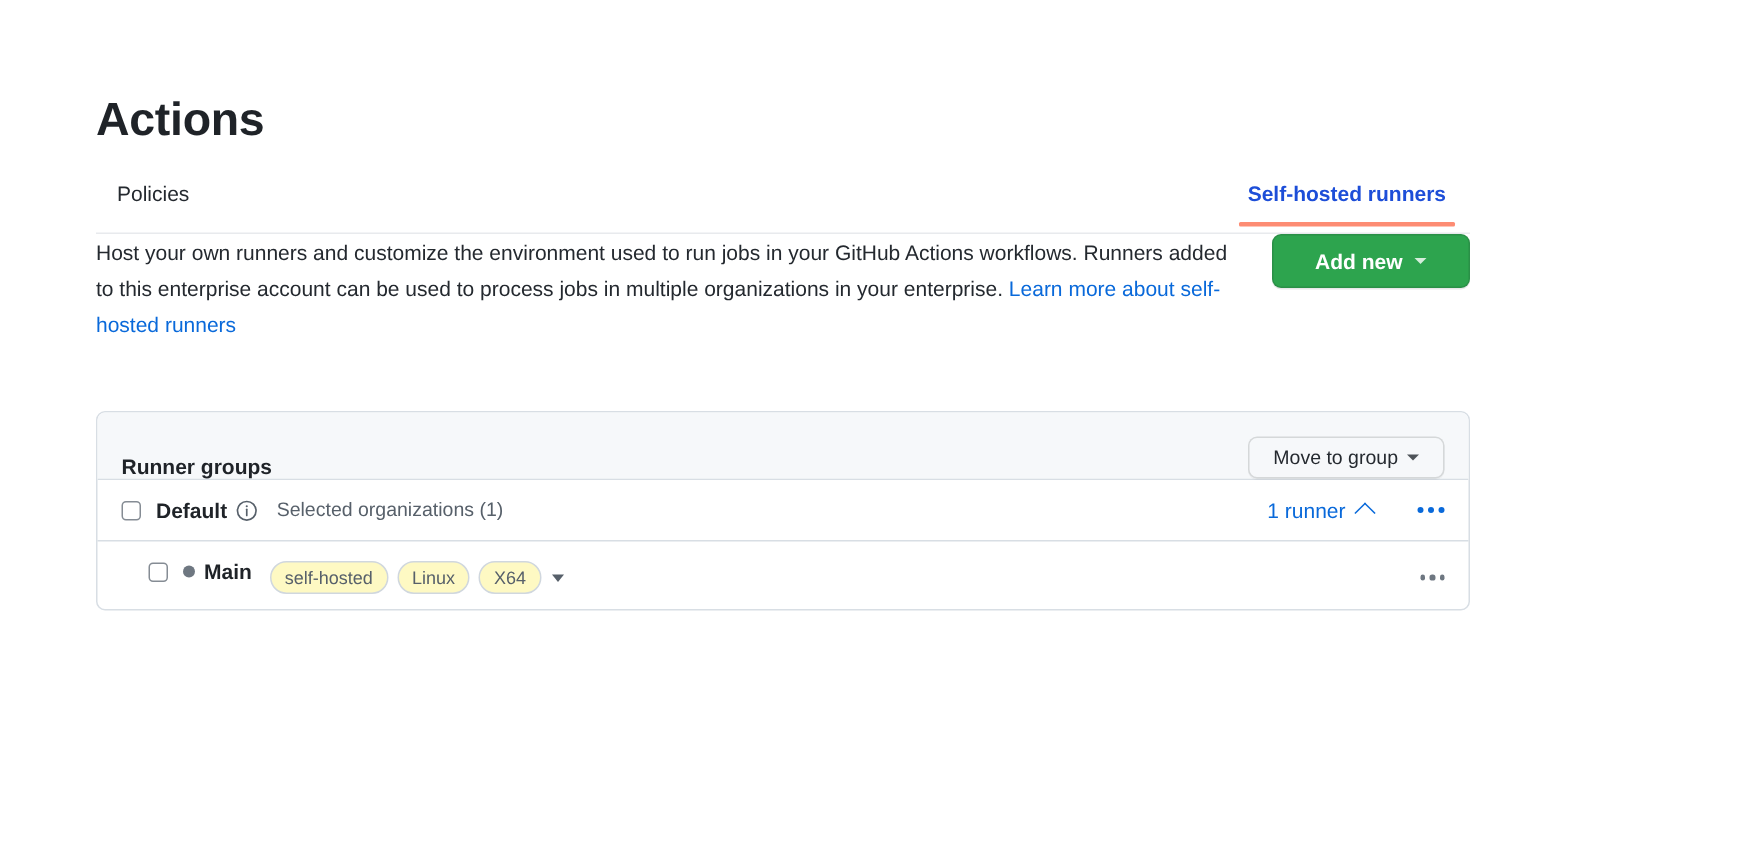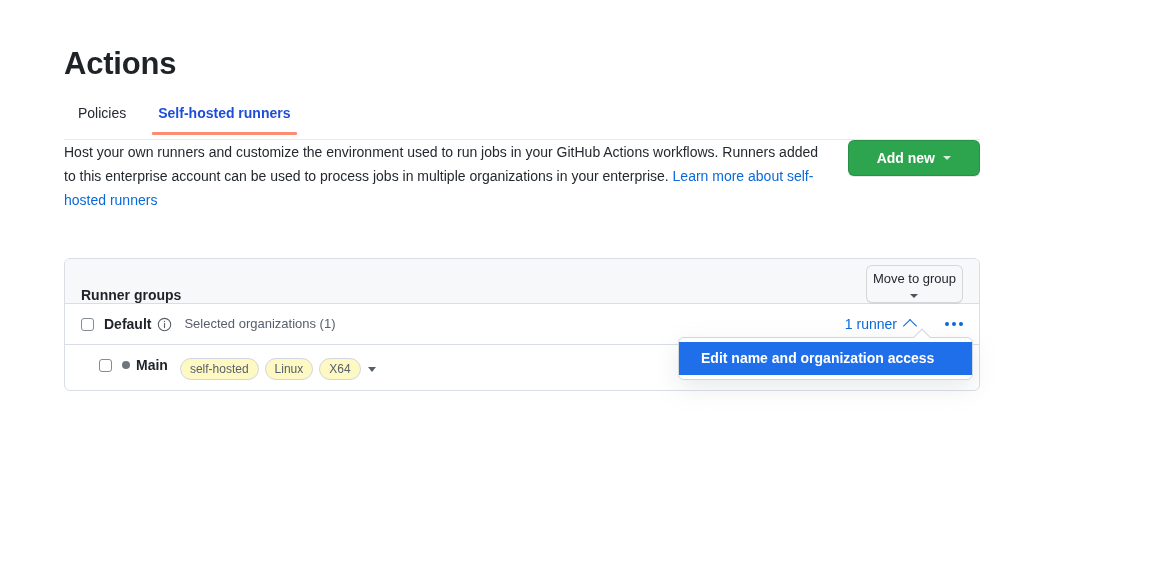--- a/index.html
+++ b/index.html
@@ -23,7 +23,7 @@
   .content {
     position: absolute;
     left: 64px;
-    top: 0;
+    top: 16px;
     width: 916px;
   }
 

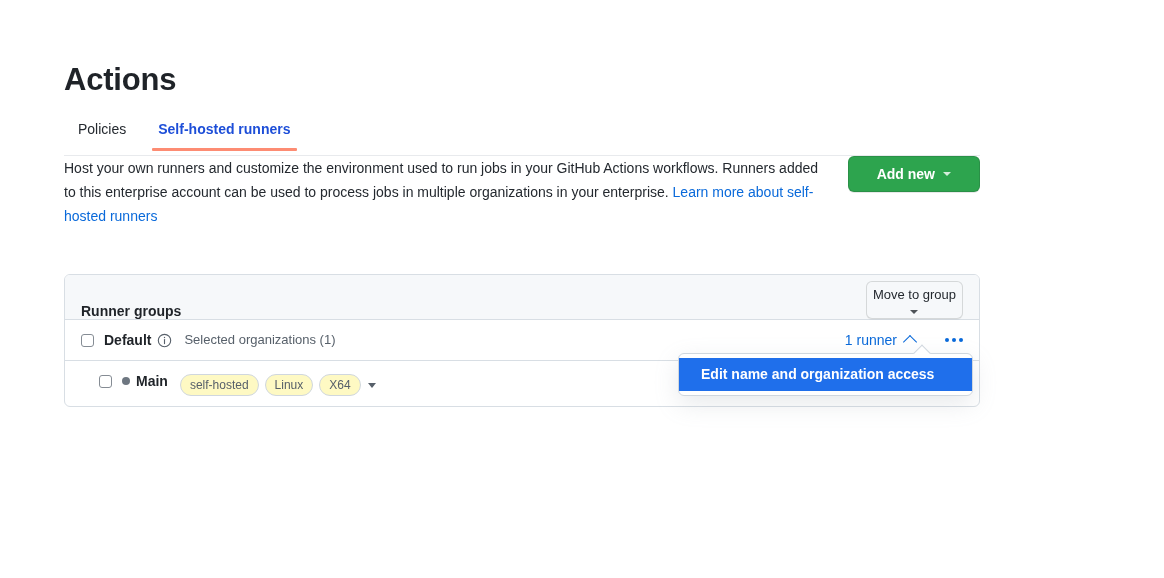--- a/index.html
+++ b/index.html
@@ -45,6 +45,7 @@
     display: flex;
     align-items: flex-start;
     gap: 0;
+    justify-content: space-between;
   }
   .tab {
     position: relative;

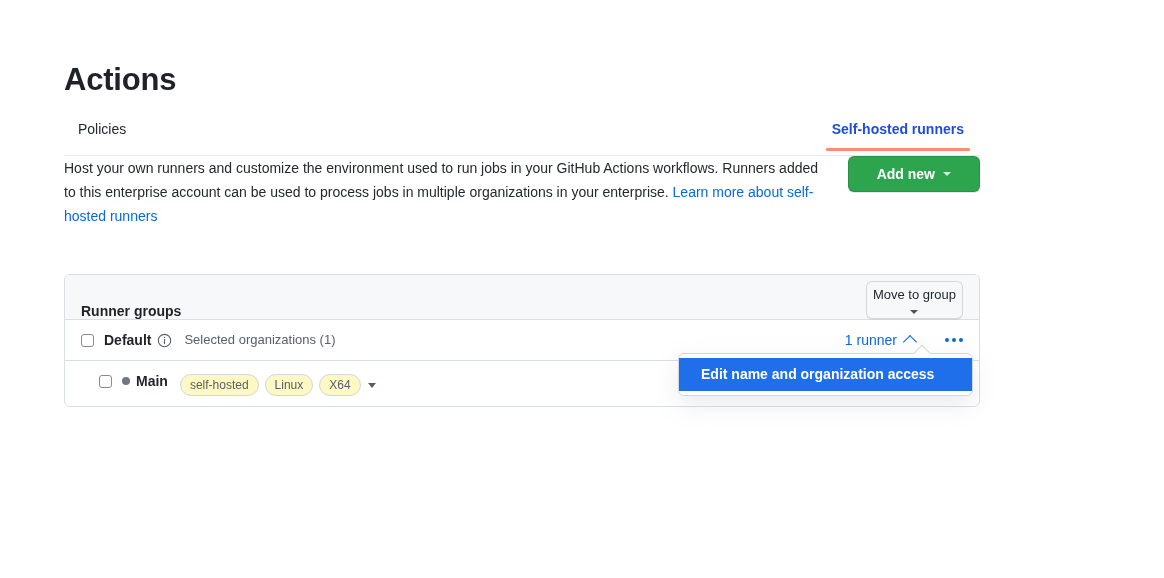--- a/index.html
+++ b/index.html
@@ -153,14 +153,13 @@
     font-size: 13px;
     line-height: 18px;
     color: #24292f;
-    padding: 4px 6px;
+    padding: 4px 16px;
     cursor: pointer;
     display: inline-flex;
     align-items: center;
     gap: 6px;
     font-family: inherit;
     box-shadow: 0 1px 0 rgba(27,31,36,0.04);
-    flex-direction: column;
   }
 
   

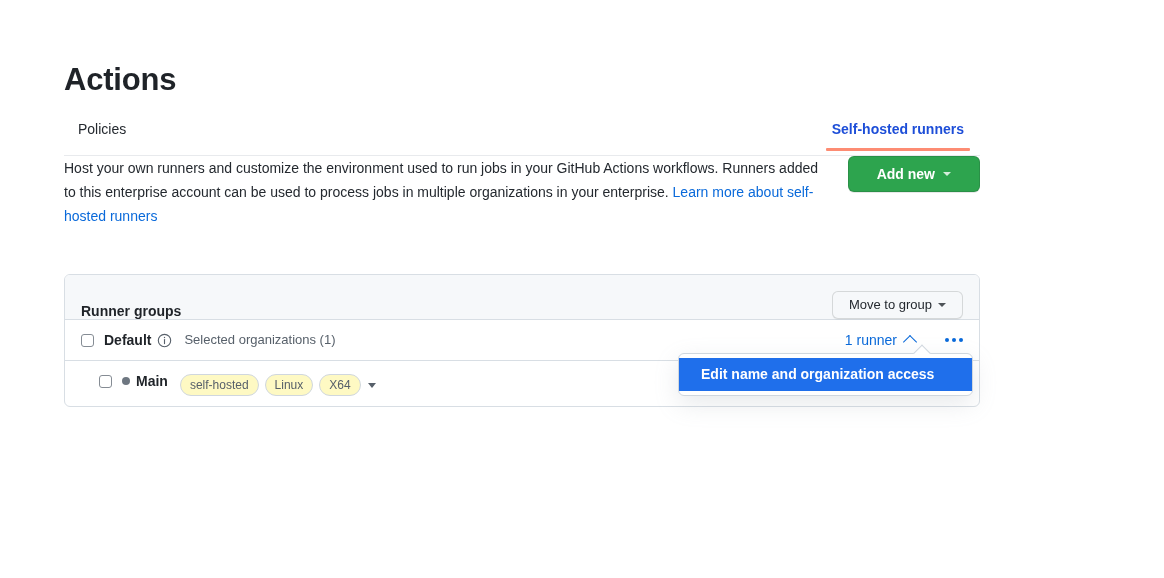--- a/index.html
+++ b/index.html
@@ -399,10 +399,6 @@
           </span>
         </div>
 
-        <div class="dropdown">
-          <span class="dropdown-caret"></span>
-          <div class="dropdown-item active">Edit name and organization access</div>
-        </div>
       </div>
 
       <div class="row row-indent">

